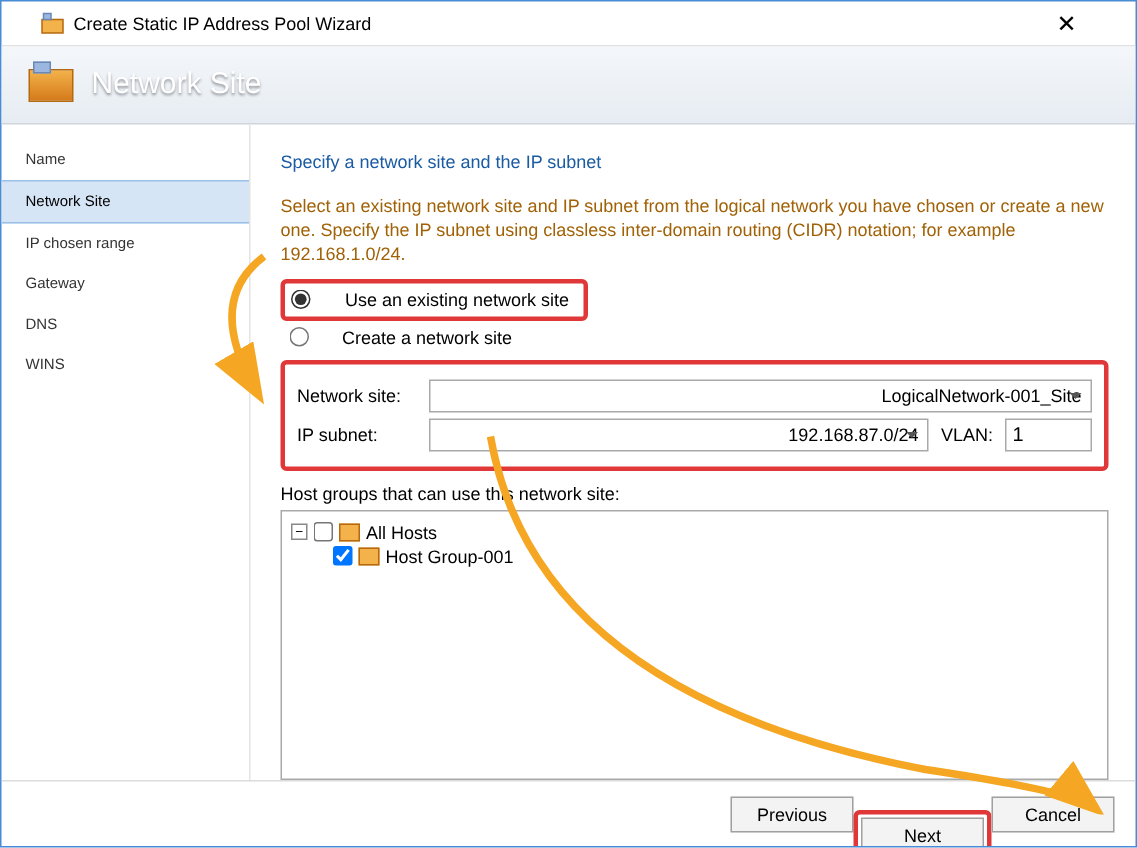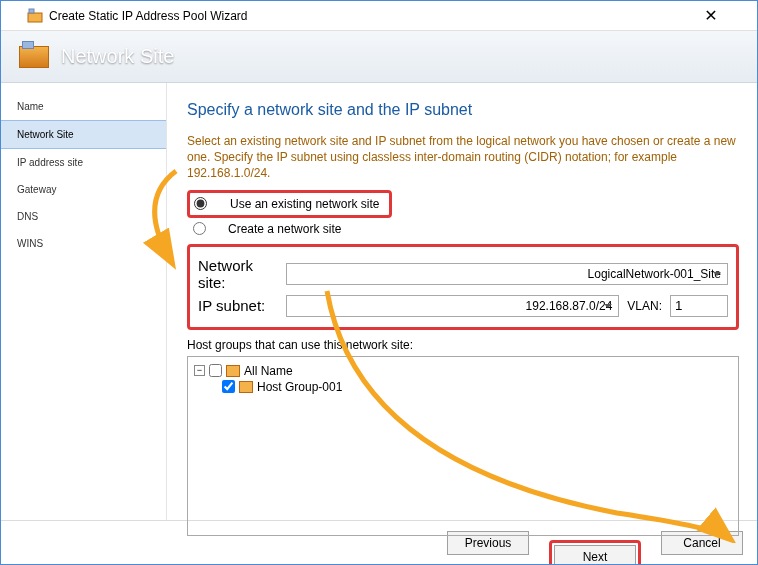--- a/index.html
+++ b/index.html
@@ -18,7 +18,7 @@
   .side-item.first { font-weight: 400; }
   .side-item.selected { background: #d6e5f5; border: 1px solid #9ac0e8; border-left: none; border-right: none; color: #000; }
   .main { flex: 1; padding: 18px 18px 10px 20px; position: relative; }
-  .heading { color: #1a5ba3; font-size: 16px; margin-bottom: 14px; }
+  .heading { color: #1a5ba3; font-size: 12px; margin-bottom: 14px; }
   .desc { font-size: 12px; color: #a16207; line-height: 1.35; margin-bottom: 8px; }
   .radio-group { border: 3px solid #e03838; border-radius: 4px; display: inline-block; padding: 2px 10px 2px 4px; margin-bottom: 2px; }
   .radio-row { display: flex; align-items: center; gap: 23px; padding: 2px 0; }

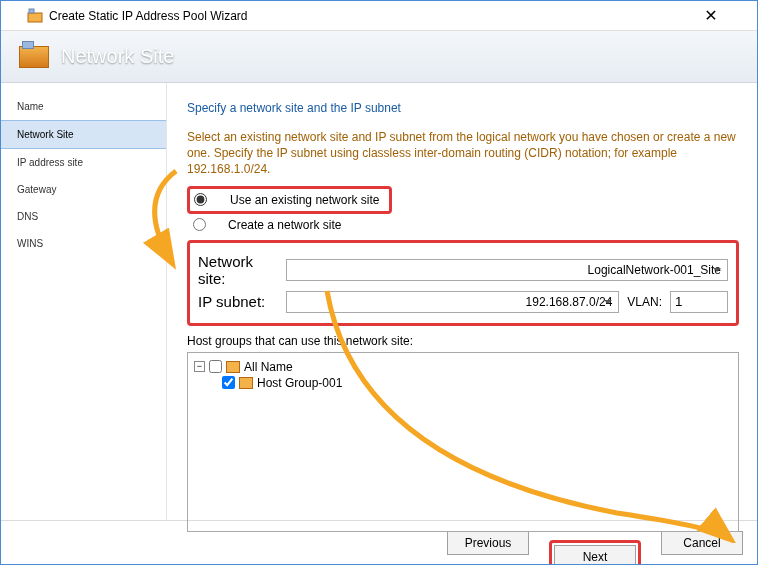--- a/index.html
+++ b/index.html
@@ -65,7 +65,7 @@
   <div class="sidebar">
     <div class="side-item first">Name</div>
     <div class="side-item selected">Network Site</div>
-    <div class="side-item">IP address site</div>
+    <div class="side-item">IP chosen range</div>
     <div class="side-item">Gateway</div>
     <div class="side-item">DNS</div>
     <div class="side-item">WINS</div>

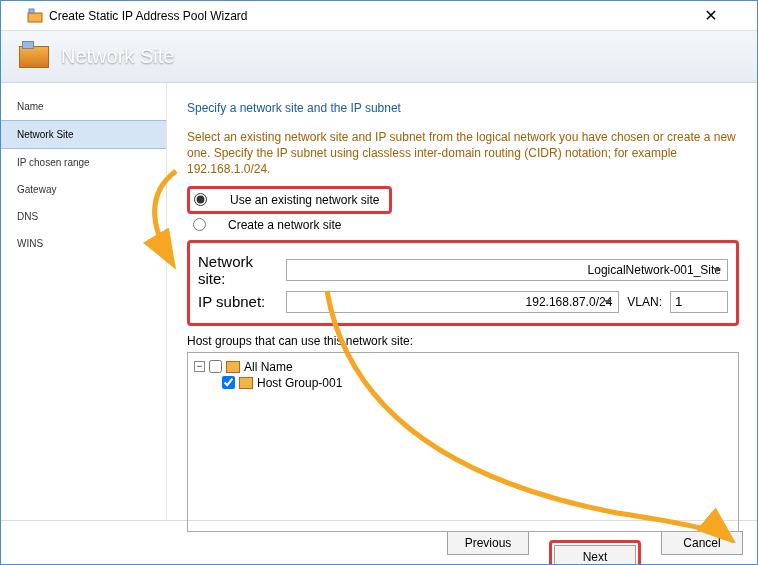--- a/index.html
+++ b/index.html
@@ -26,7 +26,7 @@
   input[type=radio] { accent-color: #333; }
   .detailbox { border: 3px solid #e03838; border-radius: 4px; padding: 6px 8px; margin-top: 6px; }
   .detail-row { display: flex; align-items: center; gap: 8px; margin: 4px 0; }
-  .detail-label { width: 80px; font-size: 15px; }
+  .detail-label { width: 80px; font-size: 12px; }
   .dropdown { flex: 1; height: 22px; border: 1px solid #a9a9a9; background: #fff; display: flex; align-items: center; padding: 0 6px; position: relative; justify-content: flex-end; }
   .dropdown::after { content: ""; position: absolute; right: 6px; top: 50%; transform: translateY(-2px); border: 4px solid transparent; border-top-color: #555; }
   .vlan-label { font-size: 12px; }

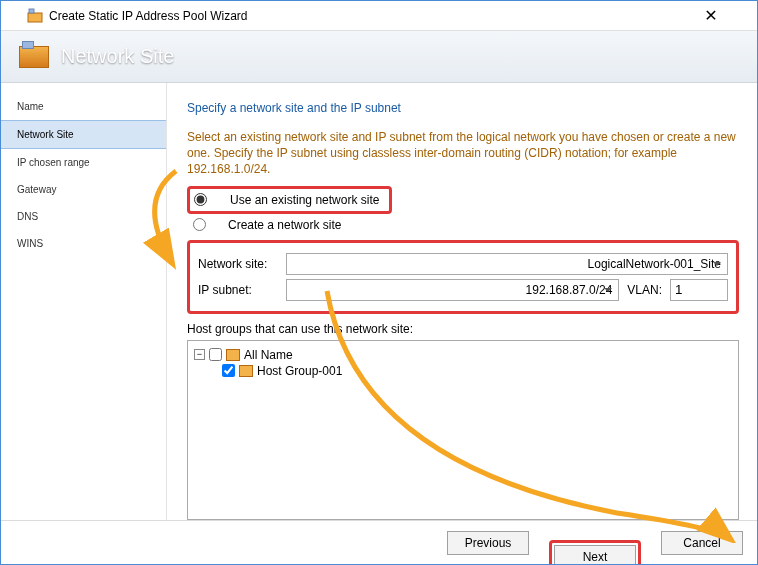--- a/index.html
+++ b/index.html
@@ -109,7 +109,7 @@
         <span class="expander">−</span>
         <input type="checkbox" class="chk" style="">
         <span class="hg-icon"></span>
-        <span>All Name</span>
+        <span>All Hosts</span>
       </div>
       <div class="tree-row indent">
         <input type="checkbox" class="chk" checked="" style="">

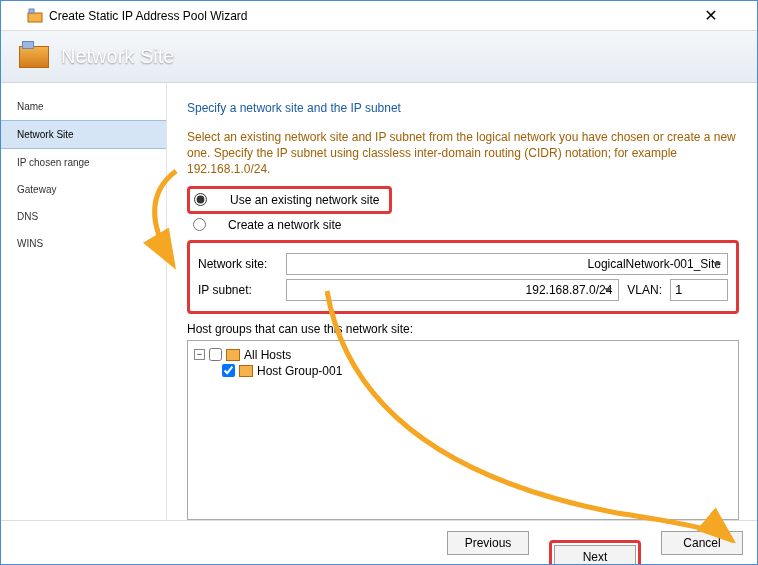--- a/index.html
+++ b/index.html
@@ -38,7 +38,7 @@
   .expander { width:11px; height:11px; border:1px solid #888; display:inline-flex; align-items:center; justify-content:center; font-size:9px; line-height:9px; cursor:default; }
   .chk { width:13px; height:13px; }
   .hg-icon { width:14px; height:12px; background:#f3b24a; border:1px solid #b5680f; display:inline-block; }
-  .footer { height: 44px; border-top: 1px solid #dcdcdc; display: flex; align-items: center; justify-content: flex-end; gap: 20px; padding: 0 14px; }
+  .footer { height: 44px; border-top: 1px solid #dcdcdc; display: flex; align-items: center; justify-content: flex-end; gap: 0; padding: 0 14px; }
   .btn { width: 82px; height: 24px; border: 1px solid #a0a0a0; background: #f3f3f3; font-size: 12px; cursor: default; }
   .btn-next-wrap { border: 3px solid #e03838; border-radius: 4px; padding: 2px; margin-top: 28px; }
   

